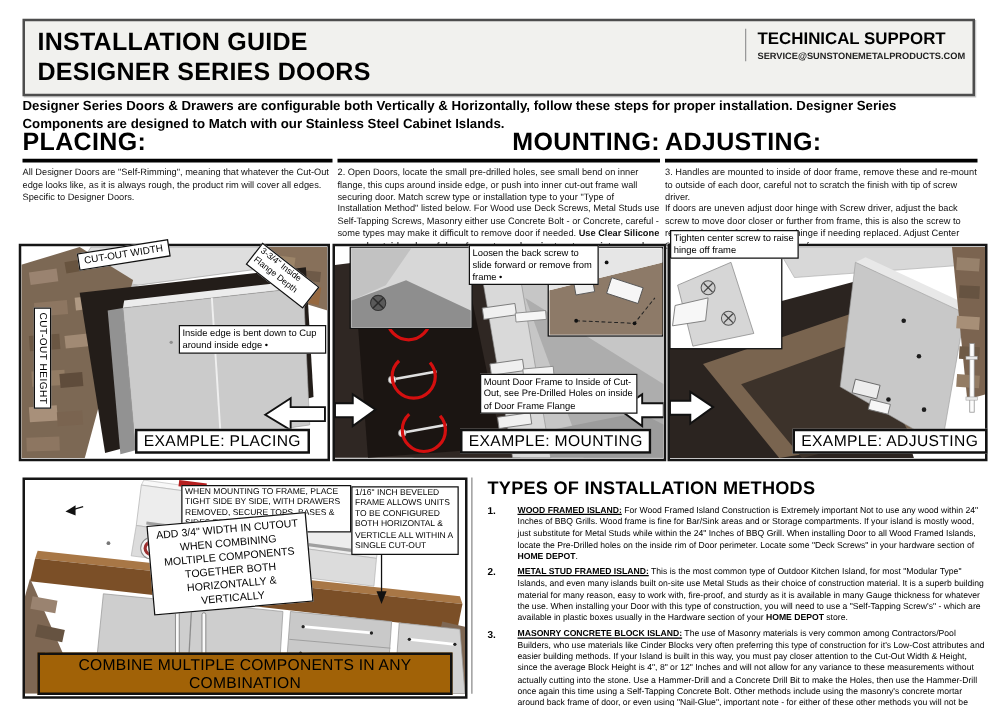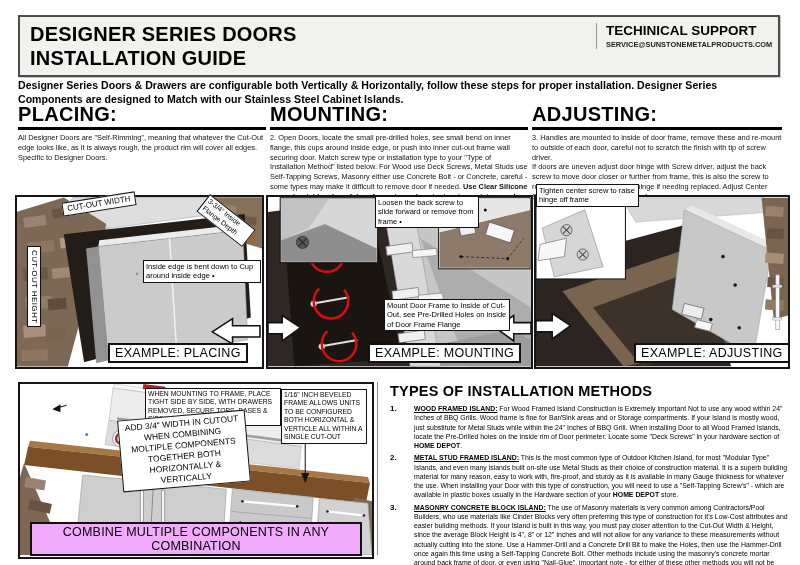--- a/index.html
+++ b/index.html
@@ -84,8 +84,8 @@
 
   <div class="header-box">
     <div class="doc-title">
+      <div>INSTALLATION GUIDE</div>
       <div>DESIGNER SERIES DOORS</div>
-      <div>INSTALLATION GUIDE</div>
     </div>
     <div class="support">
       <div class="support-title">TECHINICAL SUPPORT</div>

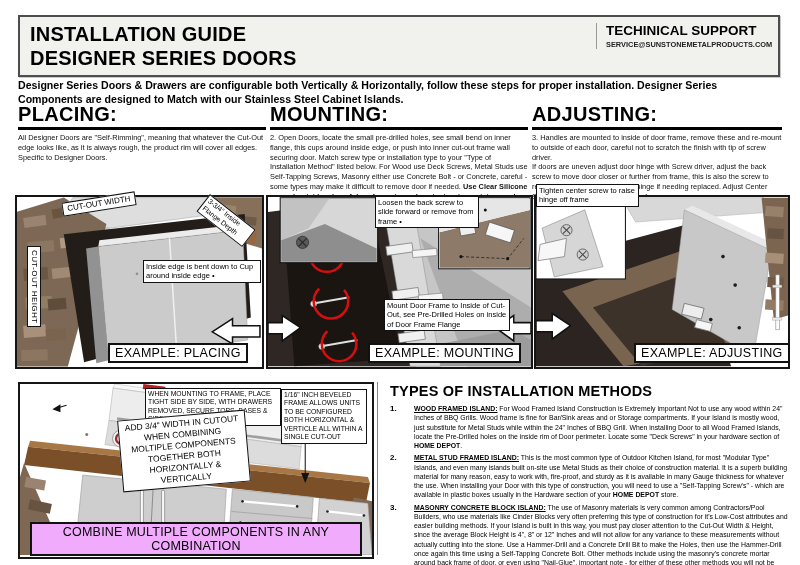--- a/index.html
+++ b/index.html
@@ -26,7 +26,7 @@
   .col-mounting { left:270px; width:258px; }
   .col-adjusting{ left:532px; width:250px; }
   .col-heading { font-size:20px; font-weight:bold; border-bottom:3px solid #000; padding-bottom:1px; letter-spacing:.3px; }
-  .col-mounting .col-heading { text-align:left; }
+  .col-mounting .col-heading { text-align:right; }
   .col-body { margin-top:3px; font-size:7.4px; line-height:1.32; color:#111; }
   .col-body p { margin:0; }
   .col-body p + p { margin-top:7px; }

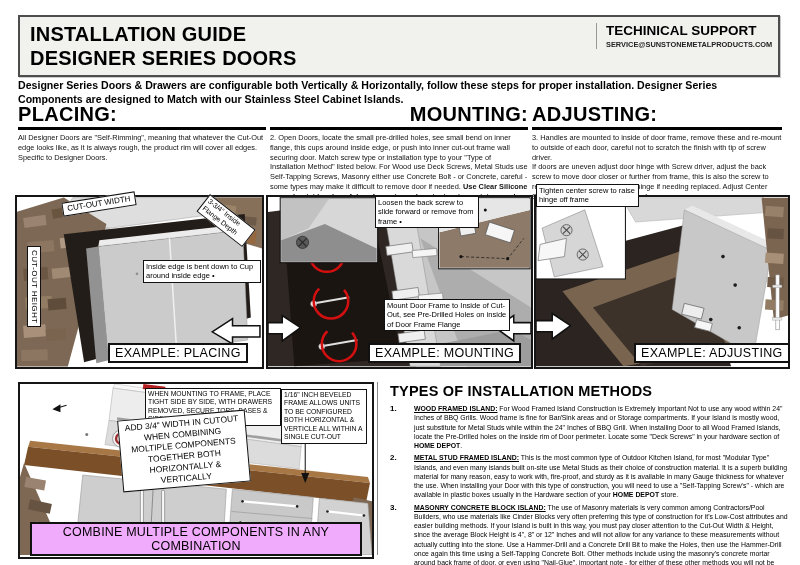--- a/index.html
+++ b/index.html
@@ -65,7 +65,7 @@
   #co-add-width     { left:120px; top:415px; width:120px; font-size:8.5px; text-align:center; transform:rotate(-5deg); padding:2px 3px; line-height:1.3; }
   #banner-combine {
     position:absolute; z-index:6; left:30px; top:522px; width:328px;
-    background:#f0abfc; border:2px solid #111; font-size:12.5px; text-align:center;
+    background:#a16207; border:2px solid #111; font-size:12.5px; text-align:center;
     padding:1px 0; letter-spacing:.2px;
   }
   #bottom-divider { position:absolute; left:377px; top:382px; width:1px; height:173px; background:#8a8a8a; }

